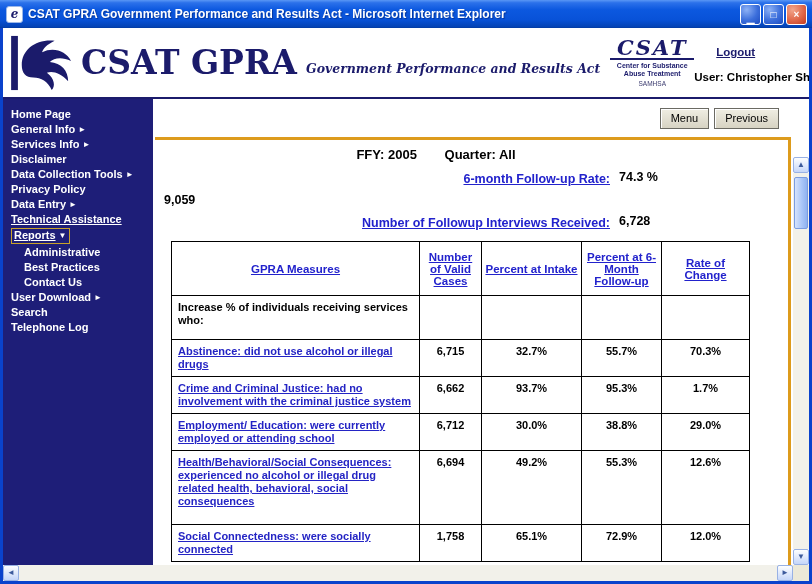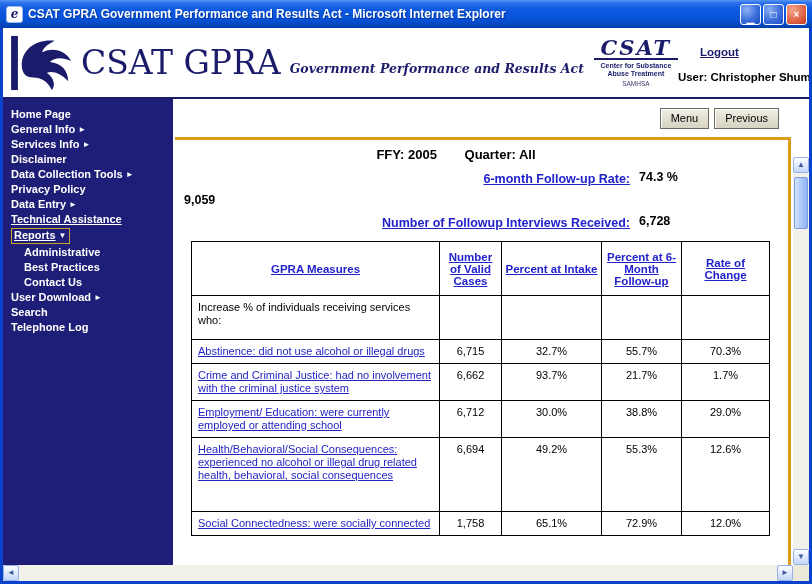--- a/index.html
+++ b/index.html
@@ -33,7 +33,7 @@
   .header { height: 69px; background: #fff; display: flex; align-items: center; }
   .hhs-logo { width: 70px; height: 58px; margin-left: 6px; flex: none; }
   .brand { display: flex; align-items: flex-end; margin-left: 2px; white-space: nowrap; }
-  .brand-title { font-family: "DejaVu Serif", serif; font-weight: normal; font-size: 33px;
+  .brand-title { font-family: "DejaVu Serif", serif; font-weight: bold; font-size: 33px;
     color: #1b1b6b; line-height: 40px; }
   .brand-subtitle { font-family: "DejaVu Serif", serif; font-style: italic; font-weight: bold;
     font-size: 12.5px; color: #1b1b6b; margin: 0 0 7px 9px; }

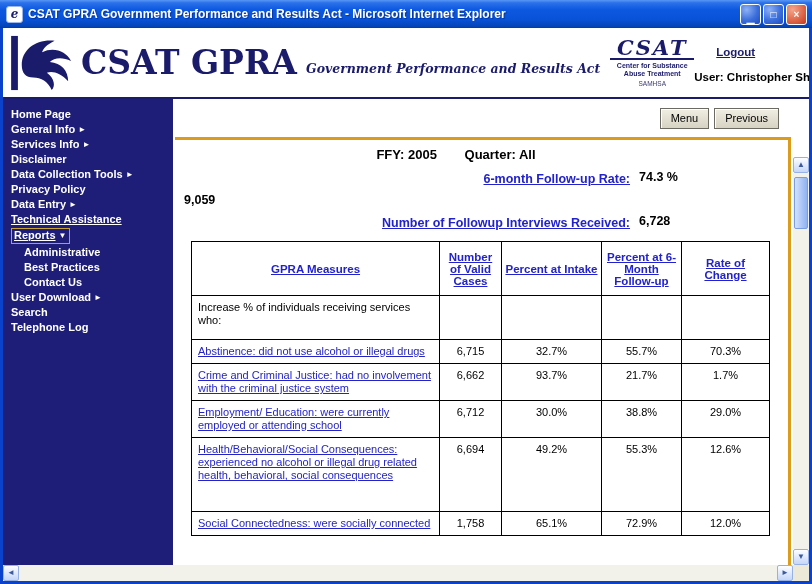--- a/index.html
+++ b/index.html
@@ -52,7 +52,7 @@
   .content-row { height: 466px; display: flex; overflow: hidden; }
 
   
-  .sidebar { width: 170px; flex: none; background: #1e1e78; padding-top: 8px; }
+  .sidebar { width: 150px; flex: none; background: #1e1e78; padding-top: 8px; }
   .side-item { color: #fff; font-size: 11px; font-weight: bold; padding: 1px 4px 1px 8px;
     line-height: 13px; white-space: nowrap; cursor: pointer; }
   .side-item .arrow { font-size: 8px; margin-left: 3px; vertical-align: 1px; }

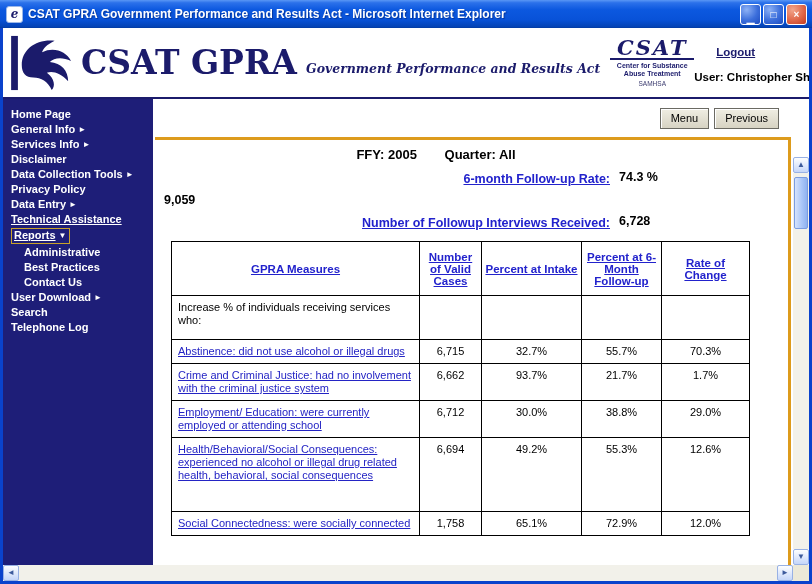--- a/index.html
+++ b/index.html
@@ -89,7 +89,7 @@
     vertical-align: middle; padding: 3px 2px; }
   table.report th a { color: #2222cc; font-weight: bold; font-size: 11.5px;
     text-decoration: underline; cursor: pointer; }
-  table.report td { border: 1px solid #000; vertical-align: top; padding: 5px 6px; line-height: 13px; }
+  table.report td { border: 1px solid #000; vertical-align: top; padding: 5px 6px; line-height: 13px; font-weight: bold; }
   td.measure a { color: #2424c4; text-decoration: underline; cursor: pointer; }
   td.measure.plain { color: #000; }
   td.num { text-align: center; padding-top: 6px; color: #000; }

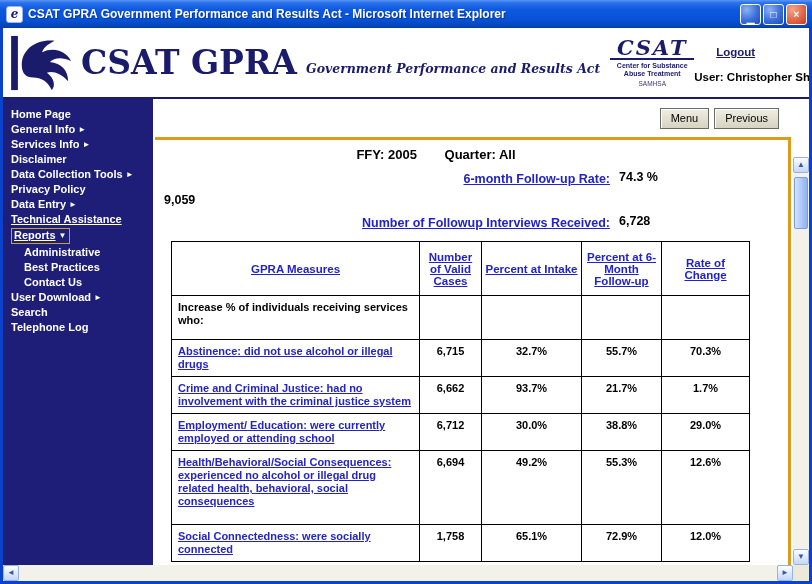--- a/index.html
+++ b/index.html
@@ -245,7 +245,7 @@
                 <td class="measure"><a>Crime and Criminal Justice:  had no involvement with the criminal justice system</a></td>
                 <td class="num">6,662</td>
                 <td class="num">93.7%</td>
-                <td class="num">21.7%</td>
+                <td class="num">95.3%</td>
                 <td class="num">1.7%</td>
               </tr>
               <tr class="r3">

